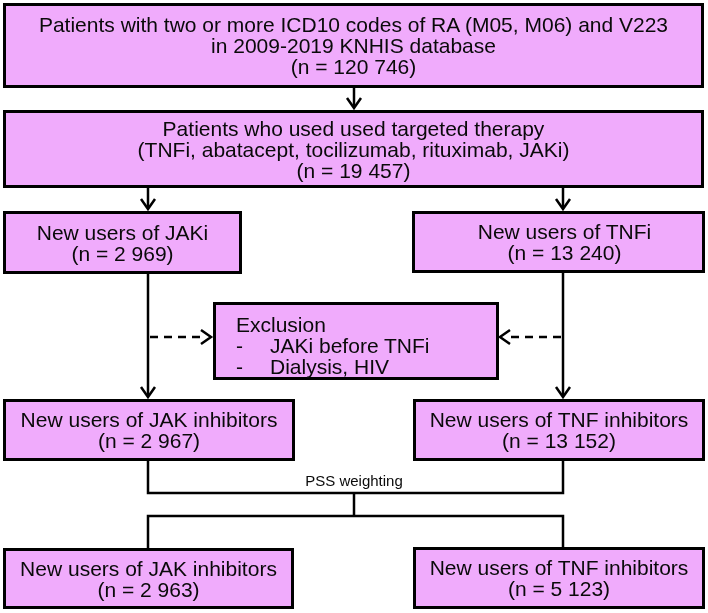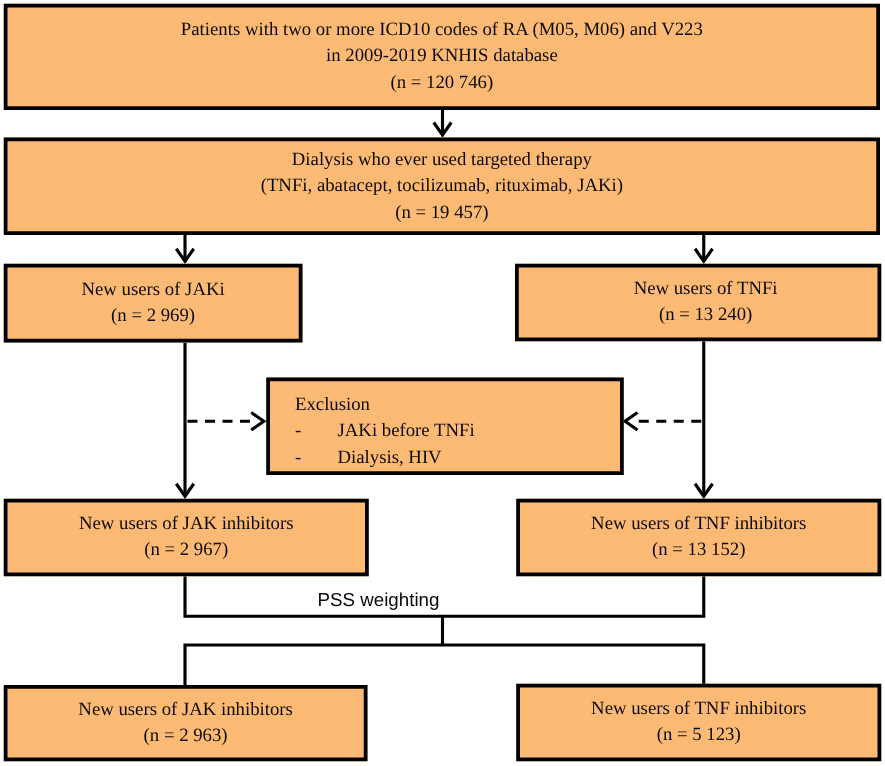--- a/index.html
+++ b/index.html
@@ -21,15 +21,14 @@
     position: absolute;
     box-sizing: border-box;
     border: 3px solid #000000;
-    background: #fdba74;
+    background: #f0abfc;
     display: flex;
     flex-direction: column;
     justify-content: center;
     align-items: center;
     text-align: center;
-    font-size: 15px;
+    font-size: 21px;
     line-height: 21px;
-    font-family: Liberation Serif, serif;
   }
   .box .line { white-space: nowrap; }
   .excl {

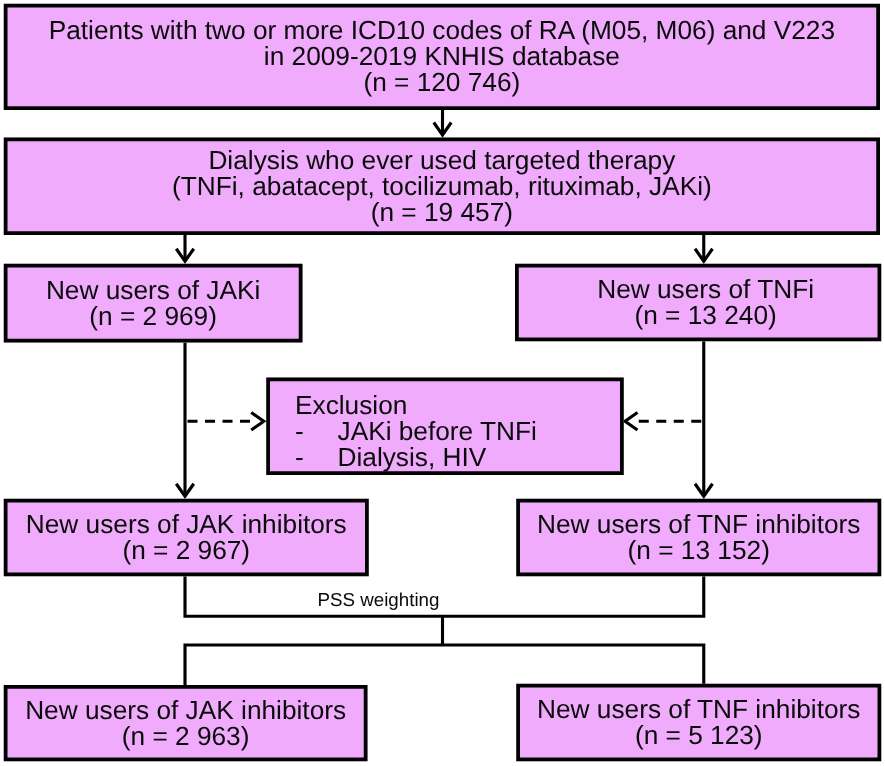--- a/index.html
+++ b/index.html
@@ -103,7 +103,7 @@
   </div>
 
   <div class="box" style="left:3px; top:110px; width:701px; height:78px;">
-    <div class="line">Dialysis who ever used targeted therapy</div>
+    <div class="line">Patients who used used targeted therapy</div>
     <div class="line">(TNFi, abatacept, tocilizumab, rituximab, JAKi)</div>
     <div class="line">(n = 19 457)</div>
   </div>

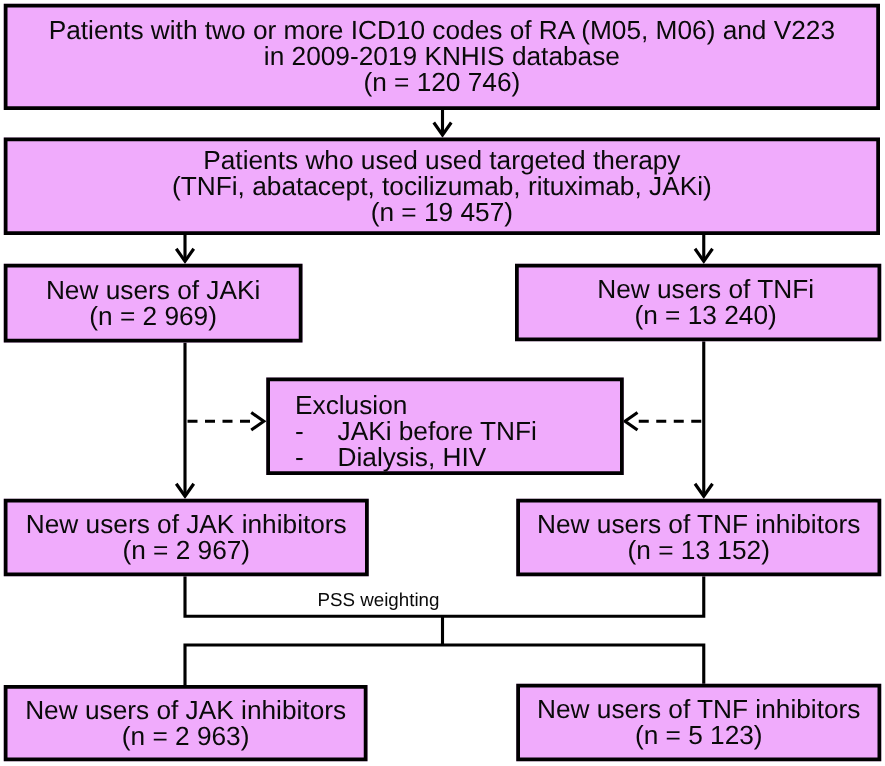--- a/index.html
+++ b/index.html
@@ -44,7 +44,7 @@
     left: 254px;
     top: 470px;
     width: 200px;
-    text-align: left;
+    text-align: center;
     font-size: 15px;
     line-height: 21px;
     white-space: nowrap;

